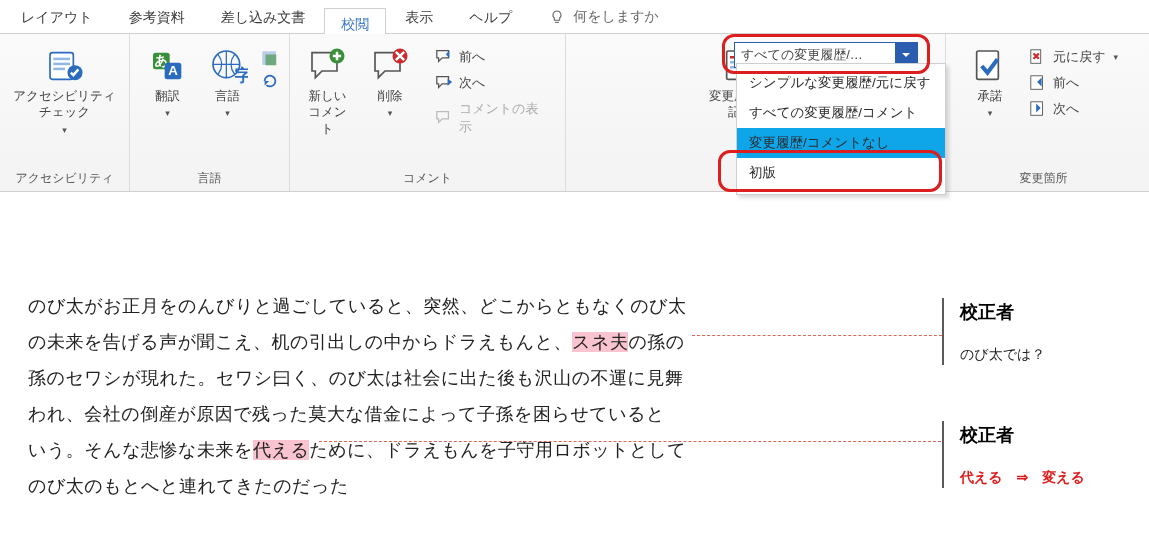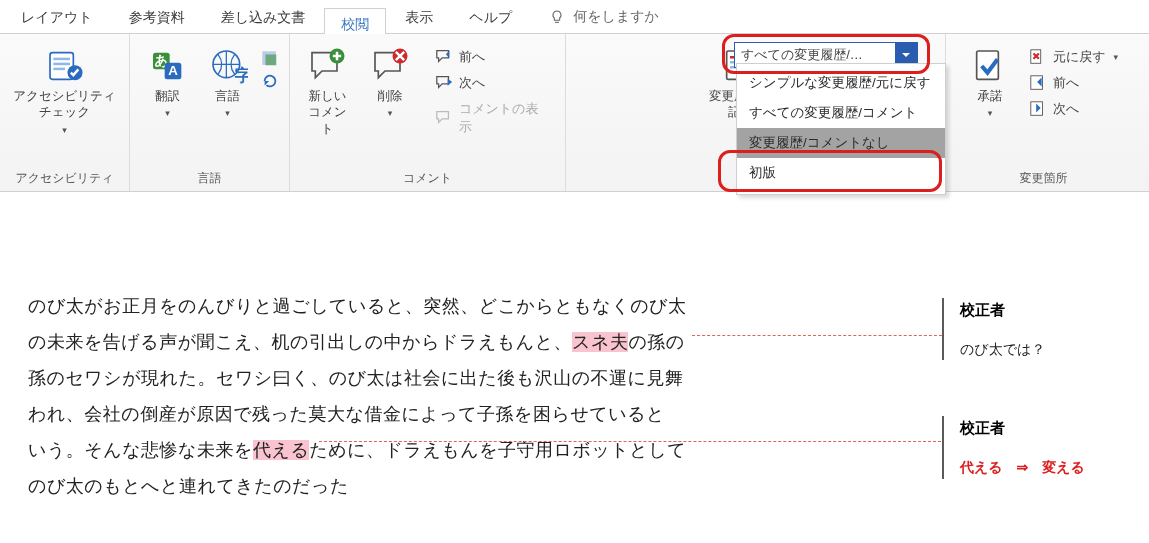--- a/index.html
+++ b/index.html
@@ -148,7 +148,7 @@
     font-size: 13.5px;
     color: #2b2b2b;
   }
-  .combo-menu .opt.hover { background: #a3a3a3; }
+  .combo-menu .opt.hover { background: #0ea5e9; }
 
   
   .callout {

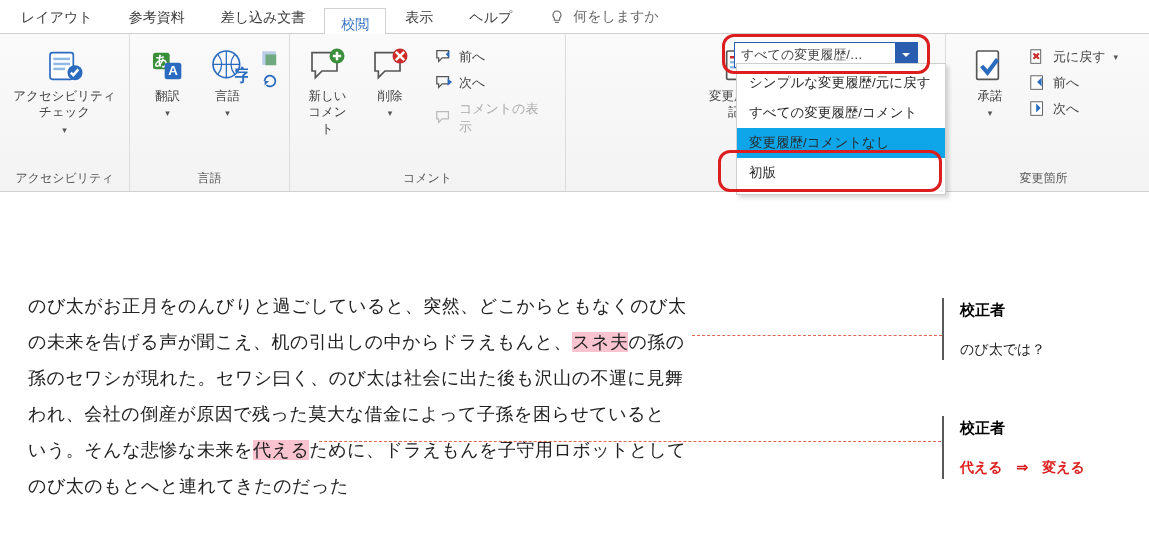--- a/index.html
+++ b/index.html
@@ -187,7 +187,7 @@
     padding-left: 16px;
     margin-bottom: 48px;
   }
-  .comment .author { font-weight: 700; color: #000; font-size: 15px; }
+  .comment .author { font-weight: 700; color: #000; font-size: 18px; }
   .comment .body { color: #222; margin-top: 16px; }
   .comment .body .red { color: #dc1e1e; font-weight: 700; }
   .comment .body .arrow { color: #dc1e1e; font-weight: 700; margin: 0 10px; }

